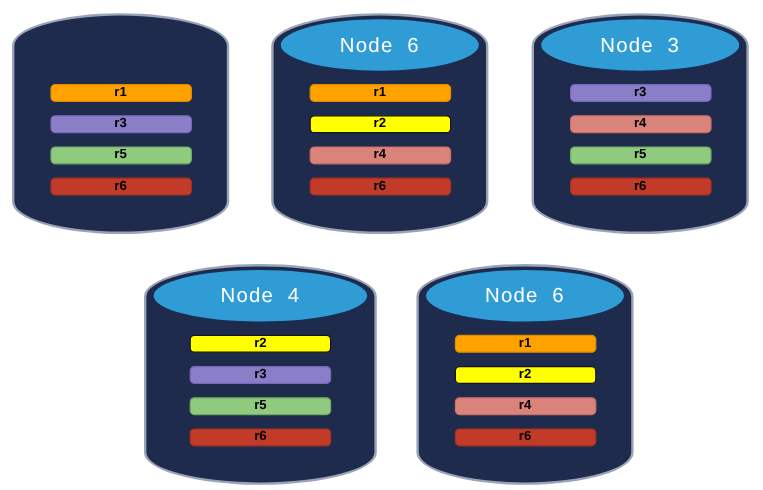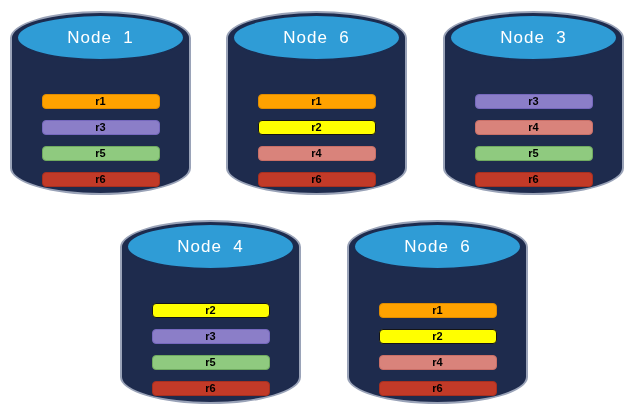--- a/index.html
+++ b/index.html
@@ -85,7 +85,6 @@
 
 <div class="cyl pos-0">
       <div class="cyl-body"></div>
-      <div class="cyl-top">Node  1</div>
       <div class="bars">
         <div class="bar" style="background: rgb(255, 162, 0); border-color: rgb(224, 140, 0);">
           <span>r1</span>

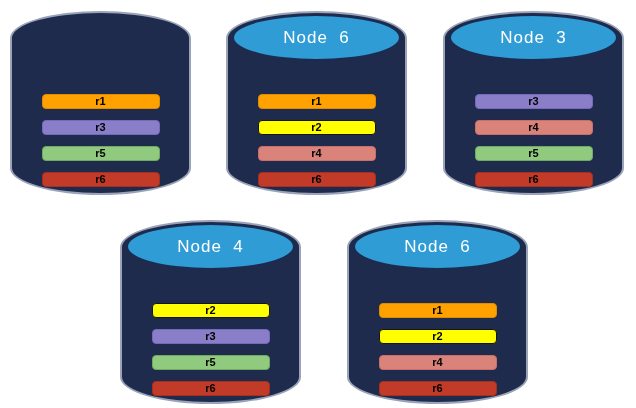--- a/index.html
+++ b/index.html
@@ -62,7 +62,6 @@
     display: flex;
     flex-direction: column;
     gap: 11px;
-    margin-top: 24px;
   }
   .bar {
     height: 15px;

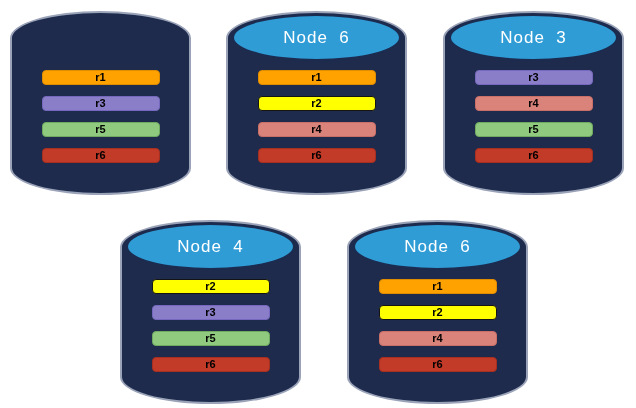--- a/index.html
+++ b/index.html
@@ -24,7 +24,7 @@
   .pos-0 { left: 10px;  top: 11px; }
   .pos-1 { left: 226px; top: 11px; }
   .pos-2 { left: 443px; top: 11px; }
-  .pos-3 { left: 120px; top: 220px; }
+  .pos-3 { left: 120px; top: 220px; padding-left: 13px; }
   .pos-4 { left: 347px; top: 220px; }
 
   .cyl-body {

